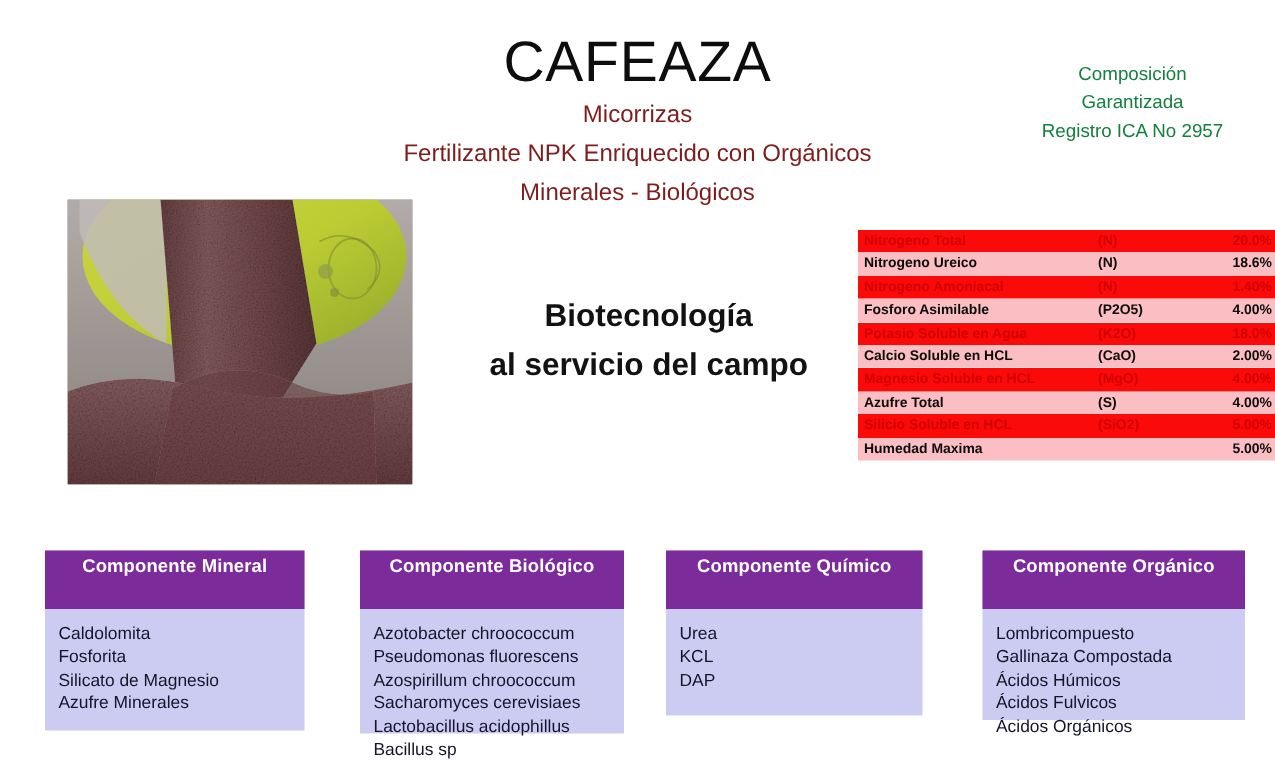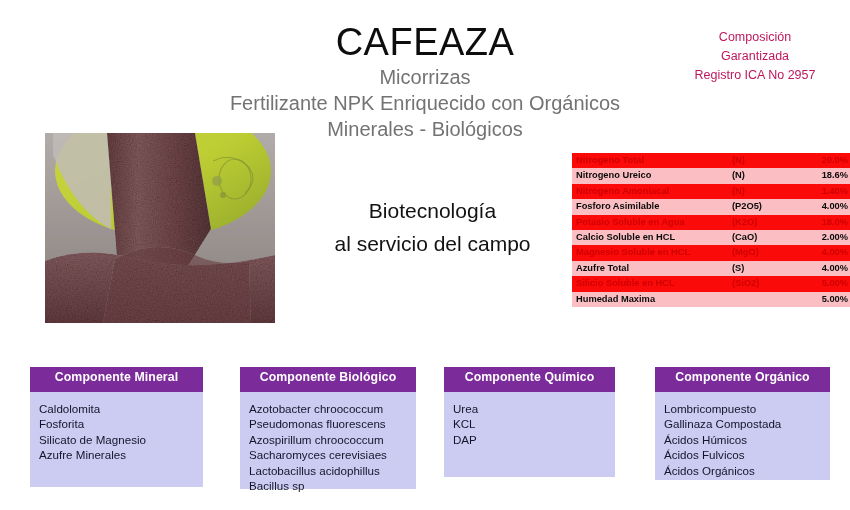--- a/index.html
+++ b/index.html
@@ -44,12 +44,12 @@
   #registration-note {
     position: absolute;
     left: 662px;
-    top: 28px;
+    top: 40px;
     width: 186px;
     text-align: center;
     font-size: 12.5px;
     line-height: 19px;
-    color: #be185d;
+    color: #15803d;
   }
 
   

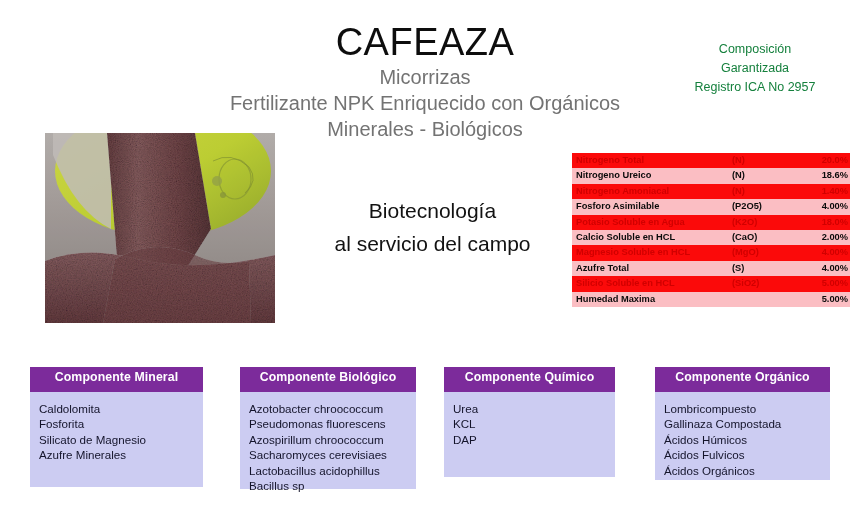--- a/index.html
+++ b/index.html
@@ -34,10 +34,10 @@
     color: #0d0d0d;
   }
   .header-sub {
-    font-size: 20px;
+    font-size: 16px;
     line-height: 26px;
     font-weight: 400;
-    color: #737373;
+    color: #7f1d1d;
   }
 
   

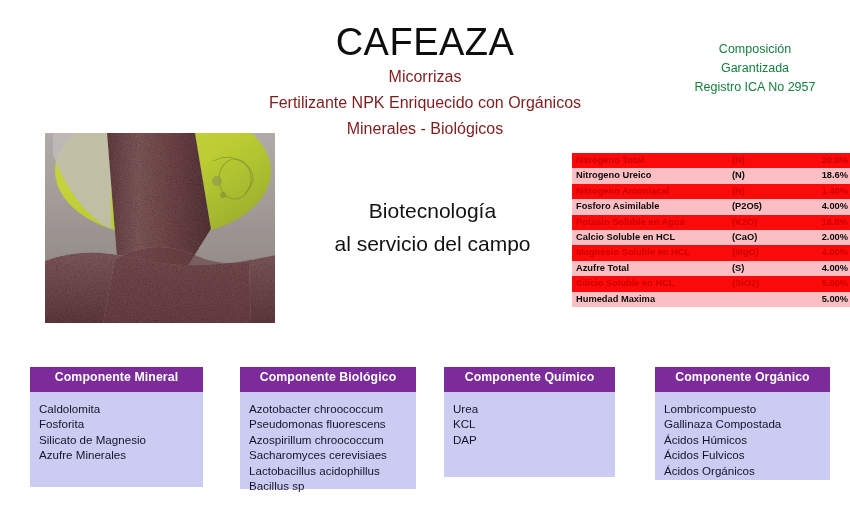--- a/index.html
+++ b/index.html
@@ -74,6 +74,7 @@
     font-size: 21px;
     line-height: 33px;
     color: #121212;
+    font-weight: bold;
   }
 
   

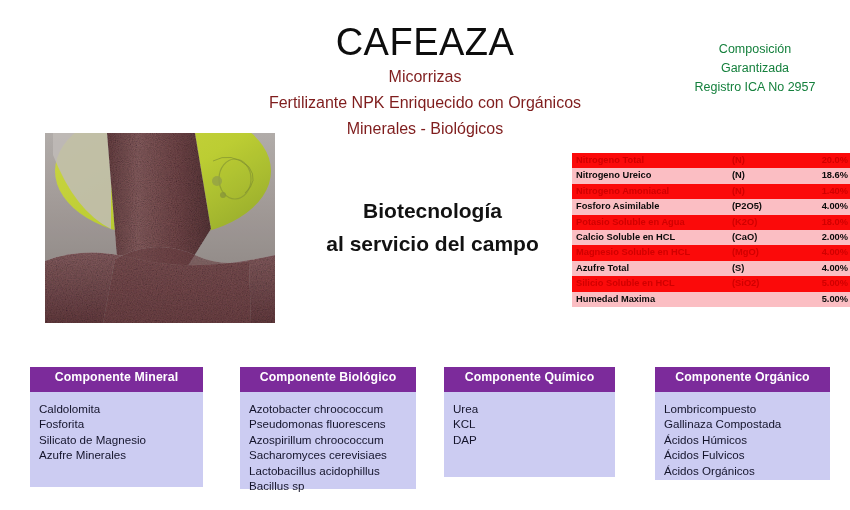--- a/index.html
+++ b/index.html
@@ -113,7 +113,7 @@
     font-size: 12.3px;
     font-weight: bold;
     text-align: center;
-    height: 25px;
+    height: 39px;
     line-height: 21px;
     letter-spacing: 0.1px;
   }

